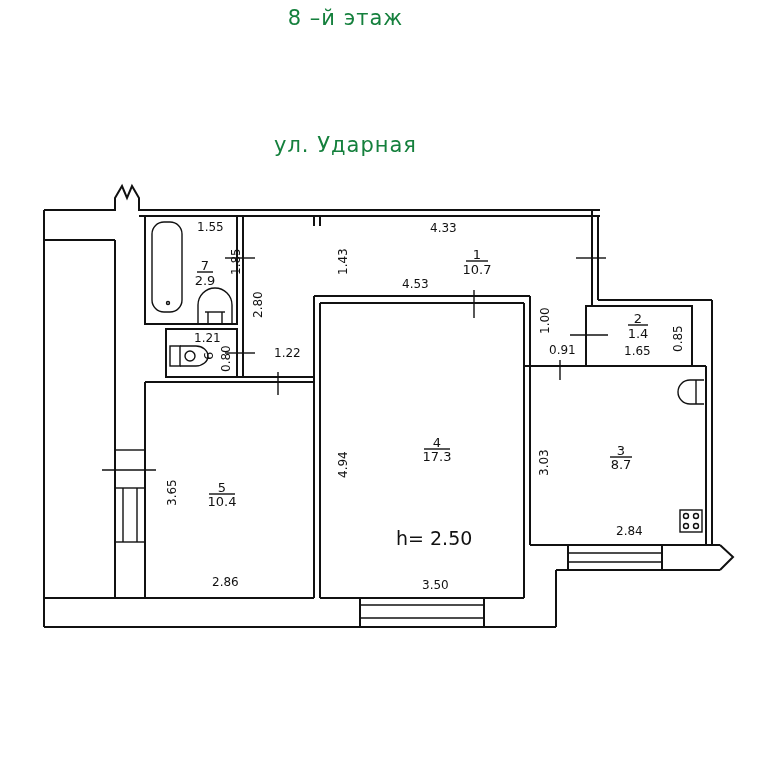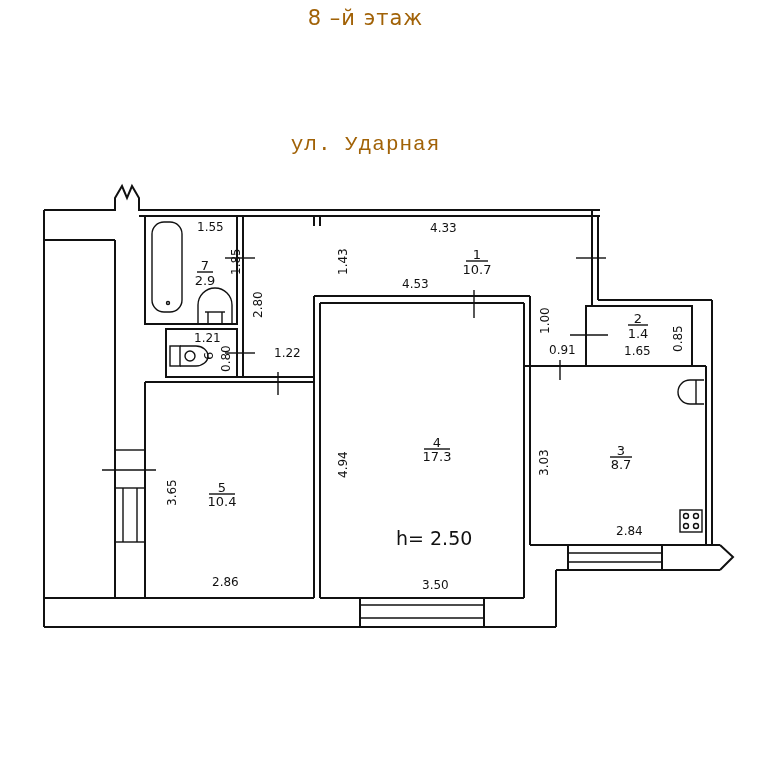--- a/index.html
+++ b/index.html
@@ -4,7 +4,7 @@
 <style>
   html,body{margin:0;padding:0;background:#ffffff;}
   body{width:769px;height:767px;position:relative;overflow:hidden;font-family:"DejaVu Sans",sans-serif;color:#111;}
-  .title{position:absolute;left:0;width:691px;text-align:center;font-size:21px;letter-spacing:1px;color:#a16207;margin-left:20px;}
+  .title{position:absolute;left:0;width:691px;text-align:center;font-size:21px;letter-spacing:1px;color:#15803d;}
   #floor{top:6px;}
   #street{top:133px;font-family:Liberation Mono, monospace;}
   svg{position:absolute;left:0;top:0;}

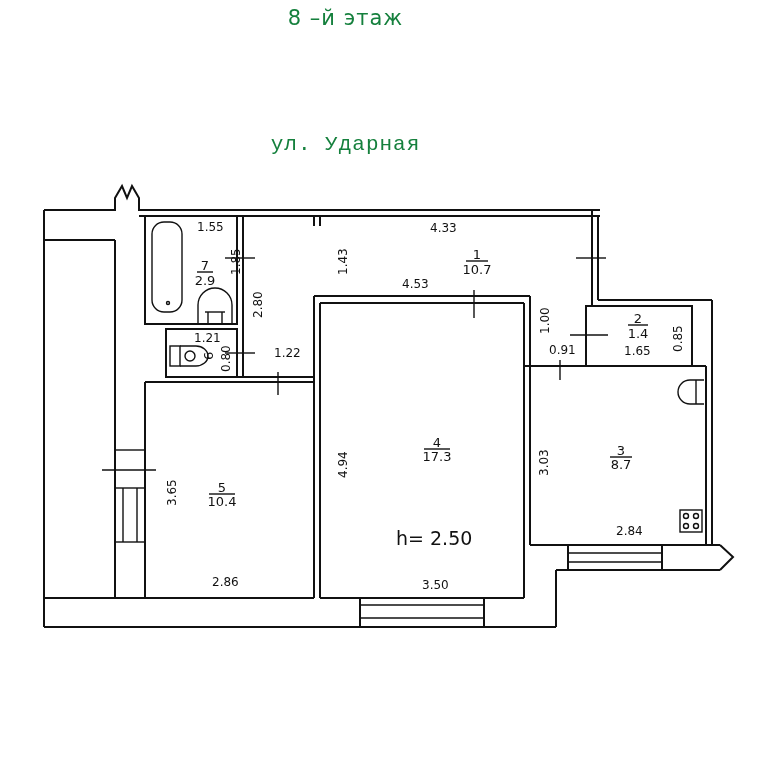--- a/index.html
+++ b/index.html
@@ -6,7 +6,7 @@
   body{width:769px;height:767px;position:relative;overflow:hidden;font-family:"DejaVu Sans",sans-serif;color:#111;}
   .title{position:absolute;left:0;width:691px;text-align:center;font-size:21px;letter-spacing:1px;color:#15803d;}
   #floor{top:6px;}
-  #street{top:133px;font-family:Liberation Mono, monospace;}
+  #street{top:133px;}
   svg{position:absolute;left:0;top:0;}
   svg text{font-family:"DejaVu Sans",sans-serif;fill:#111;}
   .w{stroke:#111;stroke-width:2;fill:none;}

